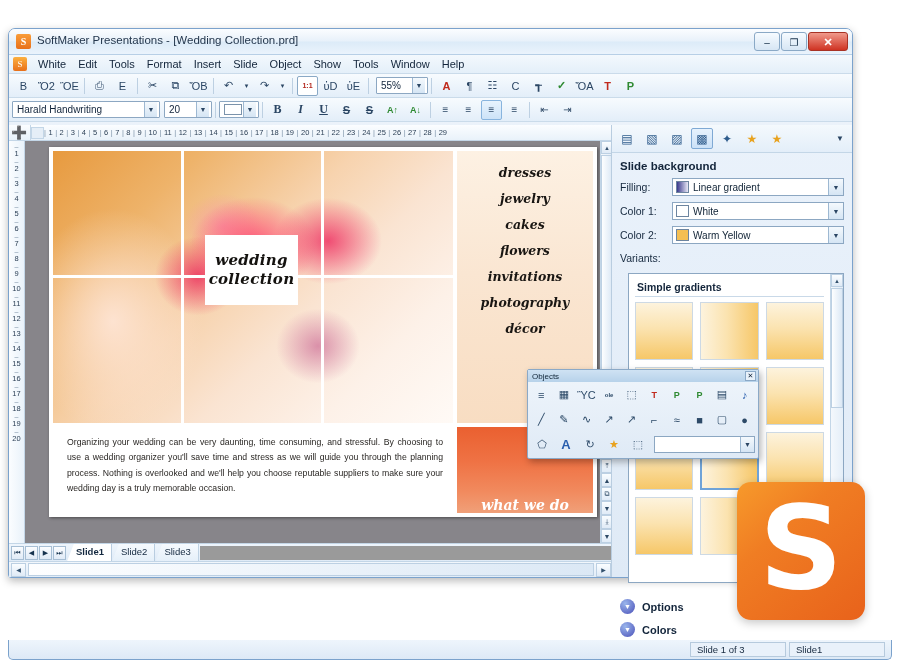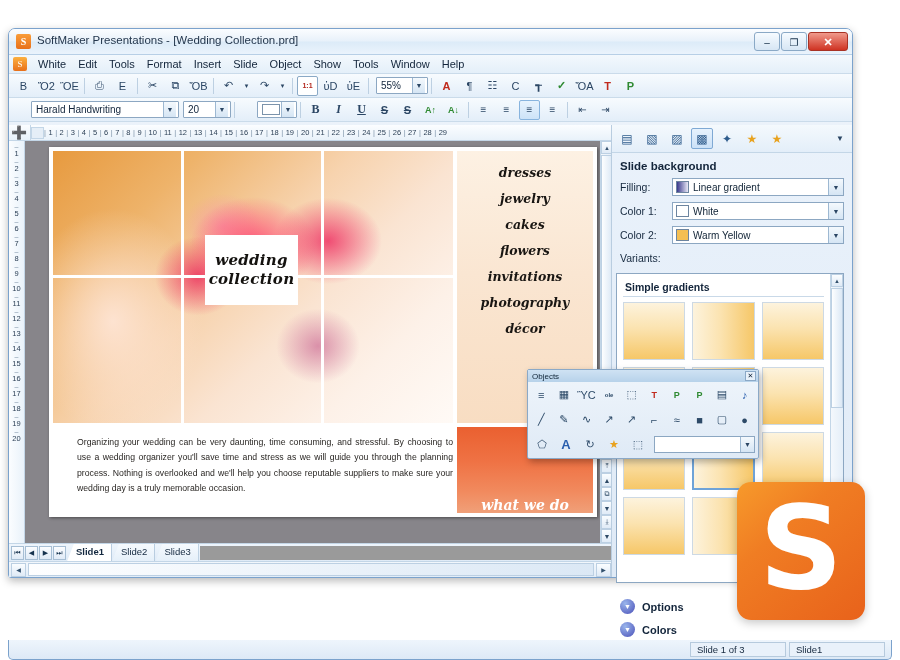--- a/index.html
+++ b/index.html
@@ -54,7 +54,7 @@
   .tbtn.framed{ border:1px solid #88b4de; background:linear-gradient(180deg,#e8f3fd,#cde3f8); }
   .tsep{ width:1px;height:16px;background:#bdd0e2;margin:0 3px; }
   .tcombo{ height:17px;border:1px solid #8ca7c2;background:#fff;display:flex;align-items:center;
-    font-size:10px;color:#10233a;padding:0 2px 0 4px;border-radius:1px;cursor:pointer;margin-left:19px;}
+    font-size:10px;color:#10233a;padding:0 2px 0 4px;border-radius:1px;cursor:pointer;}
   .tcombo .arw{ margin-left:auto;width:13px;height:15px;display:flex;align-items:center;justify-content:center;
     background:linear-gradient(180deg,#f4f9fd,#d5e5f4);border-left:1px solid #9db8d2;font-size:7px;color:#2b4664;}
   .swatch-box{ width:18px;height:11px;border:1px solid #7b93ab;background:#fff; }

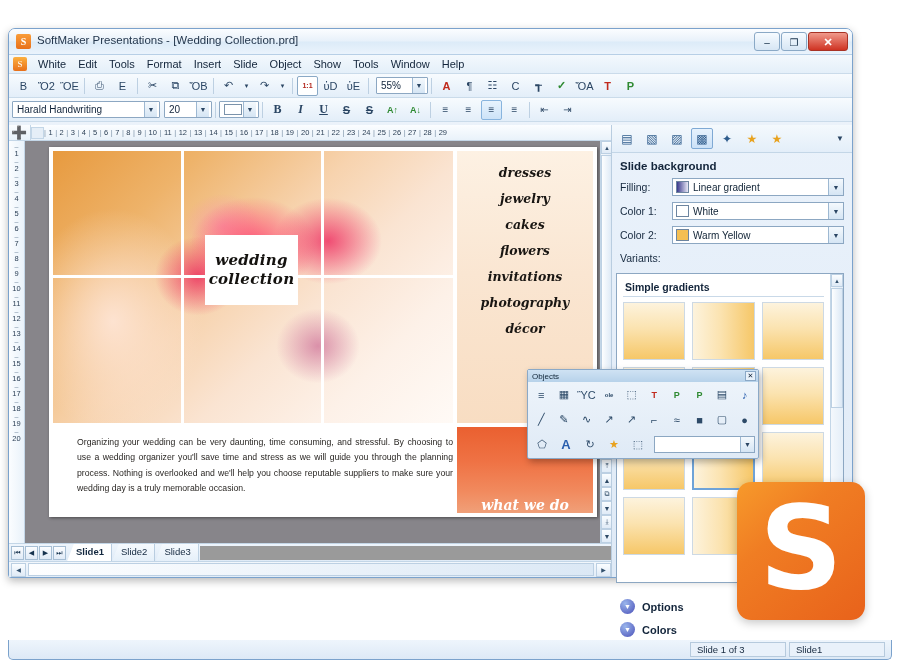--- a/index.html
+++ b/index.html
@@ -149,7 +149,7 @@
   .spcombo .arw{ margin-left:auto;width:15px;height:16px;display:flex;align-items:center;justify-content:center;
     background:linear-gradient(180deg,#f4f9fd,#d5e5f4);border-left:1px solid #9db8d2;font-size:7px;color:#2b4664;}
   #sp-variants-label{ font-size:10.5px; color:#16293f; padding:4px 0 3px 8px; }
-  #variants{ position:absolute; left:4px; right:8px; top:148px; height:310px;
+  #variants{ position:absolute; left:16px; right:8px; top:148px; height:310px;
     background:#fff; border:1px solid #8ca7c2; overflow:hidden; }
   #variants-inner{ position:absolute; left:0; top:0; right:13px; bottom:0; padding:5px 6px; }
   #vgroup-title{ font-size:10.5px;font-weight:bold;color:#12243a;padding:2px 0 3px 2px;

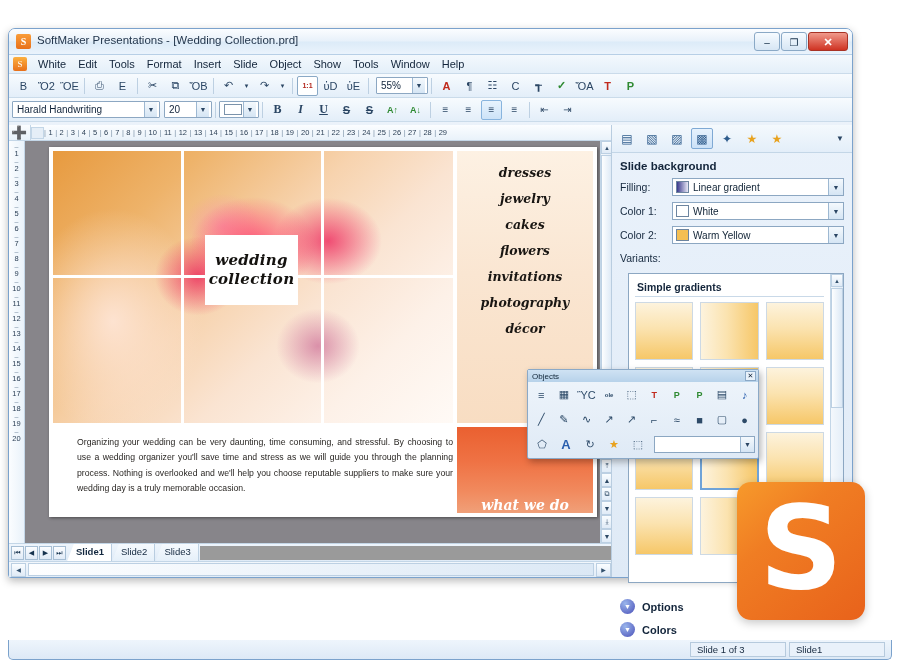--- a/index.html
+++ b/index.html
@@ -101,7 +101,7 @@
     background:linear-gradient(180deg,#fdf1e3 0%,#fae6d2 45%,#f8ddc2 100%);
     padding-top:8px; }
   #list-panel div{ font-size:12.5px; color:#191613; text-align:center; padding:5.5px 0; }
-  #para-box{ position:absolute; left:16px; top:280px; width:400px; height:86px;
+  #para-box{ position:absolute; left:6px; top:280px; width:400px; height:86px;
     padding:8px 12px 0 12px; }
   #para-box p{ font-size:8.7px; line-height:15.3px; color:#2a2724; text-align:justify;
     font-family:"Liberation Sans", sans-serif; }

